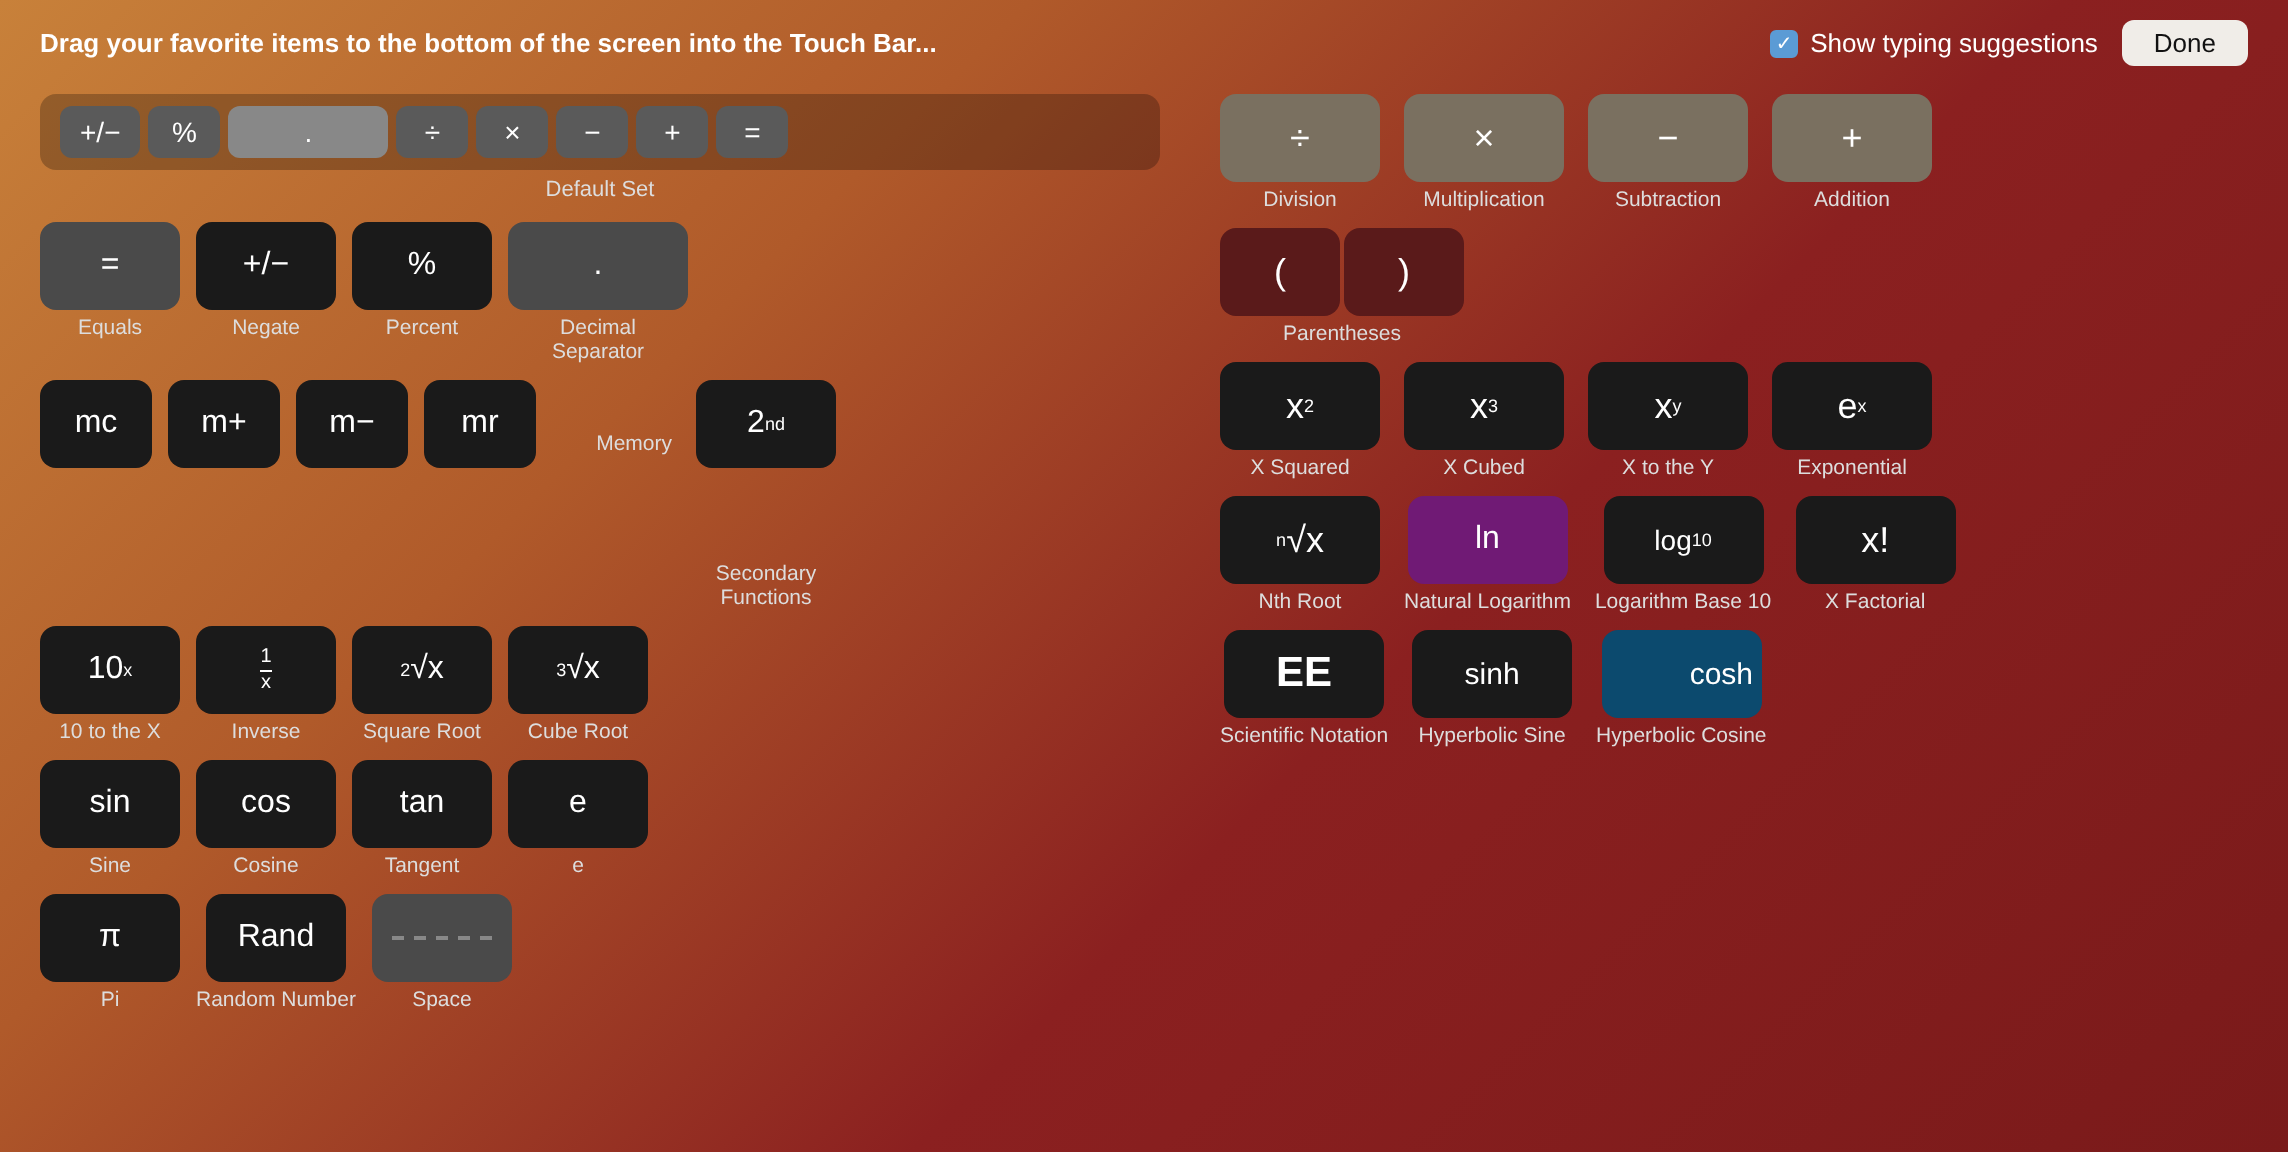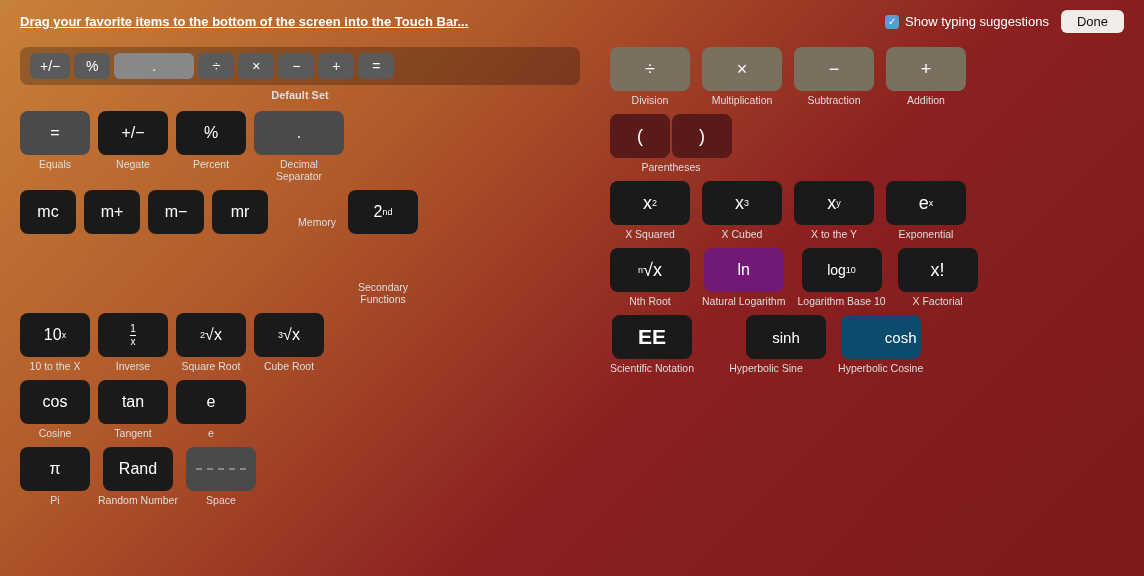--- a/index.html
+++ b/index.html
@@ -24,7 +24,6 @@
       font-size: 13px;
       font-weight: 600;
       color: #fff;
-      text-decoration: underline;
     }
     .header-right {
       display: flex;

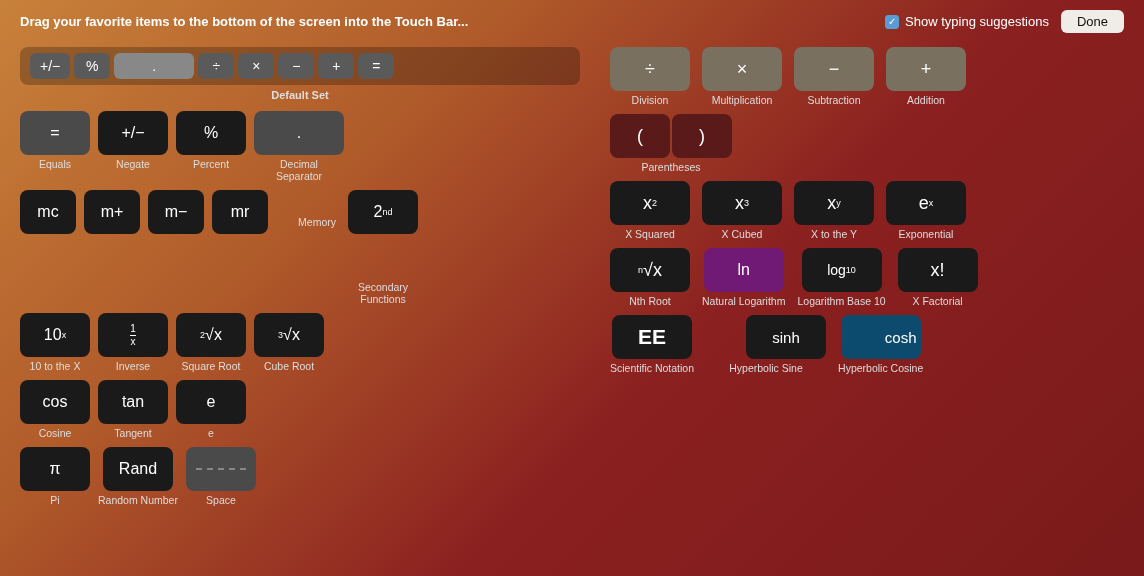--- a/index.html
+++ b/index.html
@@ -113,7 +113,6 @@
       font-size: 11px;
       color: #ddd;
       margin-bottom: 10px;
-      font-weight: bold;
     }
 
     

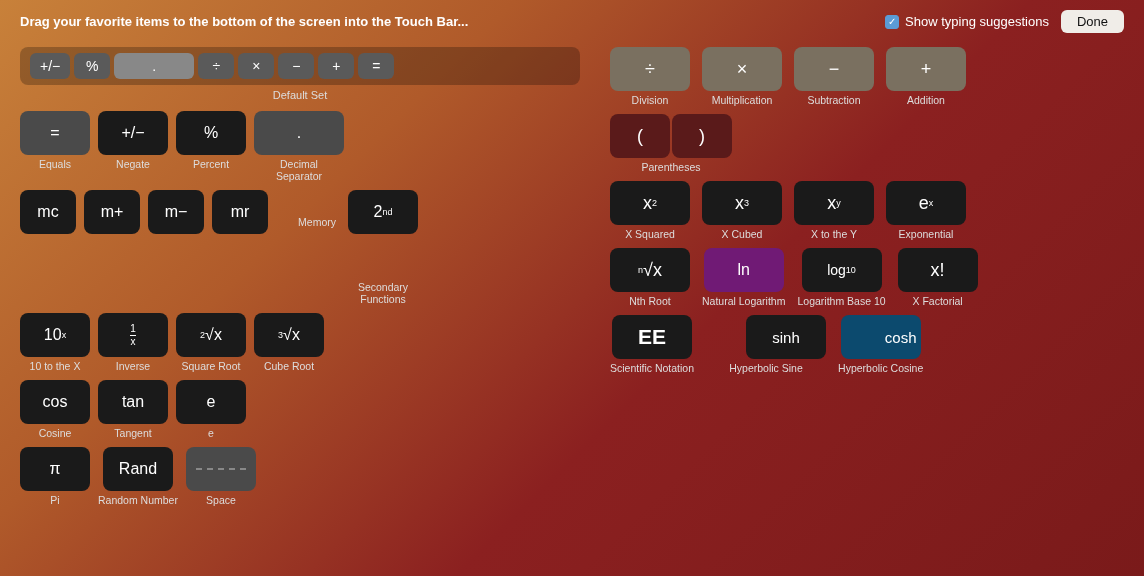--- a/index.html
+++ b/index.html
@@ -450,7 +450,7 @@
         <span class="rbtn-label">Scientific Notation</span>
       </div>
       <div class="right-item">
-        <div class="rbtn" style="background:#1a1a1a; font-size:15px;margin-left:40px;">sinh</div>
+        <div class="rbtn" style="background:#1a1a1a; font-size:15px;">sinh</div>
         <span class="rbtn-label">Hyperbolic Sine</span>
       </div>
       <div class="right-item">

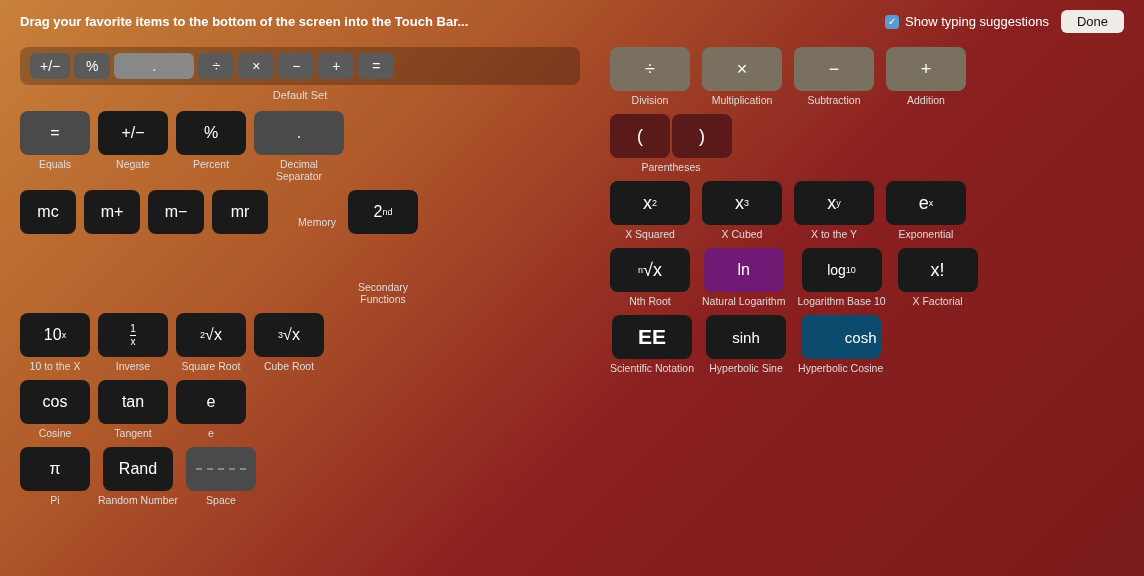--- a/index.html
+++ b/index.html
@@ -343,6 +343,10 @@
 
     <div class="row">
       <div class="item">
+        <div class="btn">sin</div>
+        <span class="btn-label">Sine</span>
+      </div>
+      <div class="item">
         <div class="btn">cos</div>
         <span class="btn-label">Cosine</span>
       </div>

